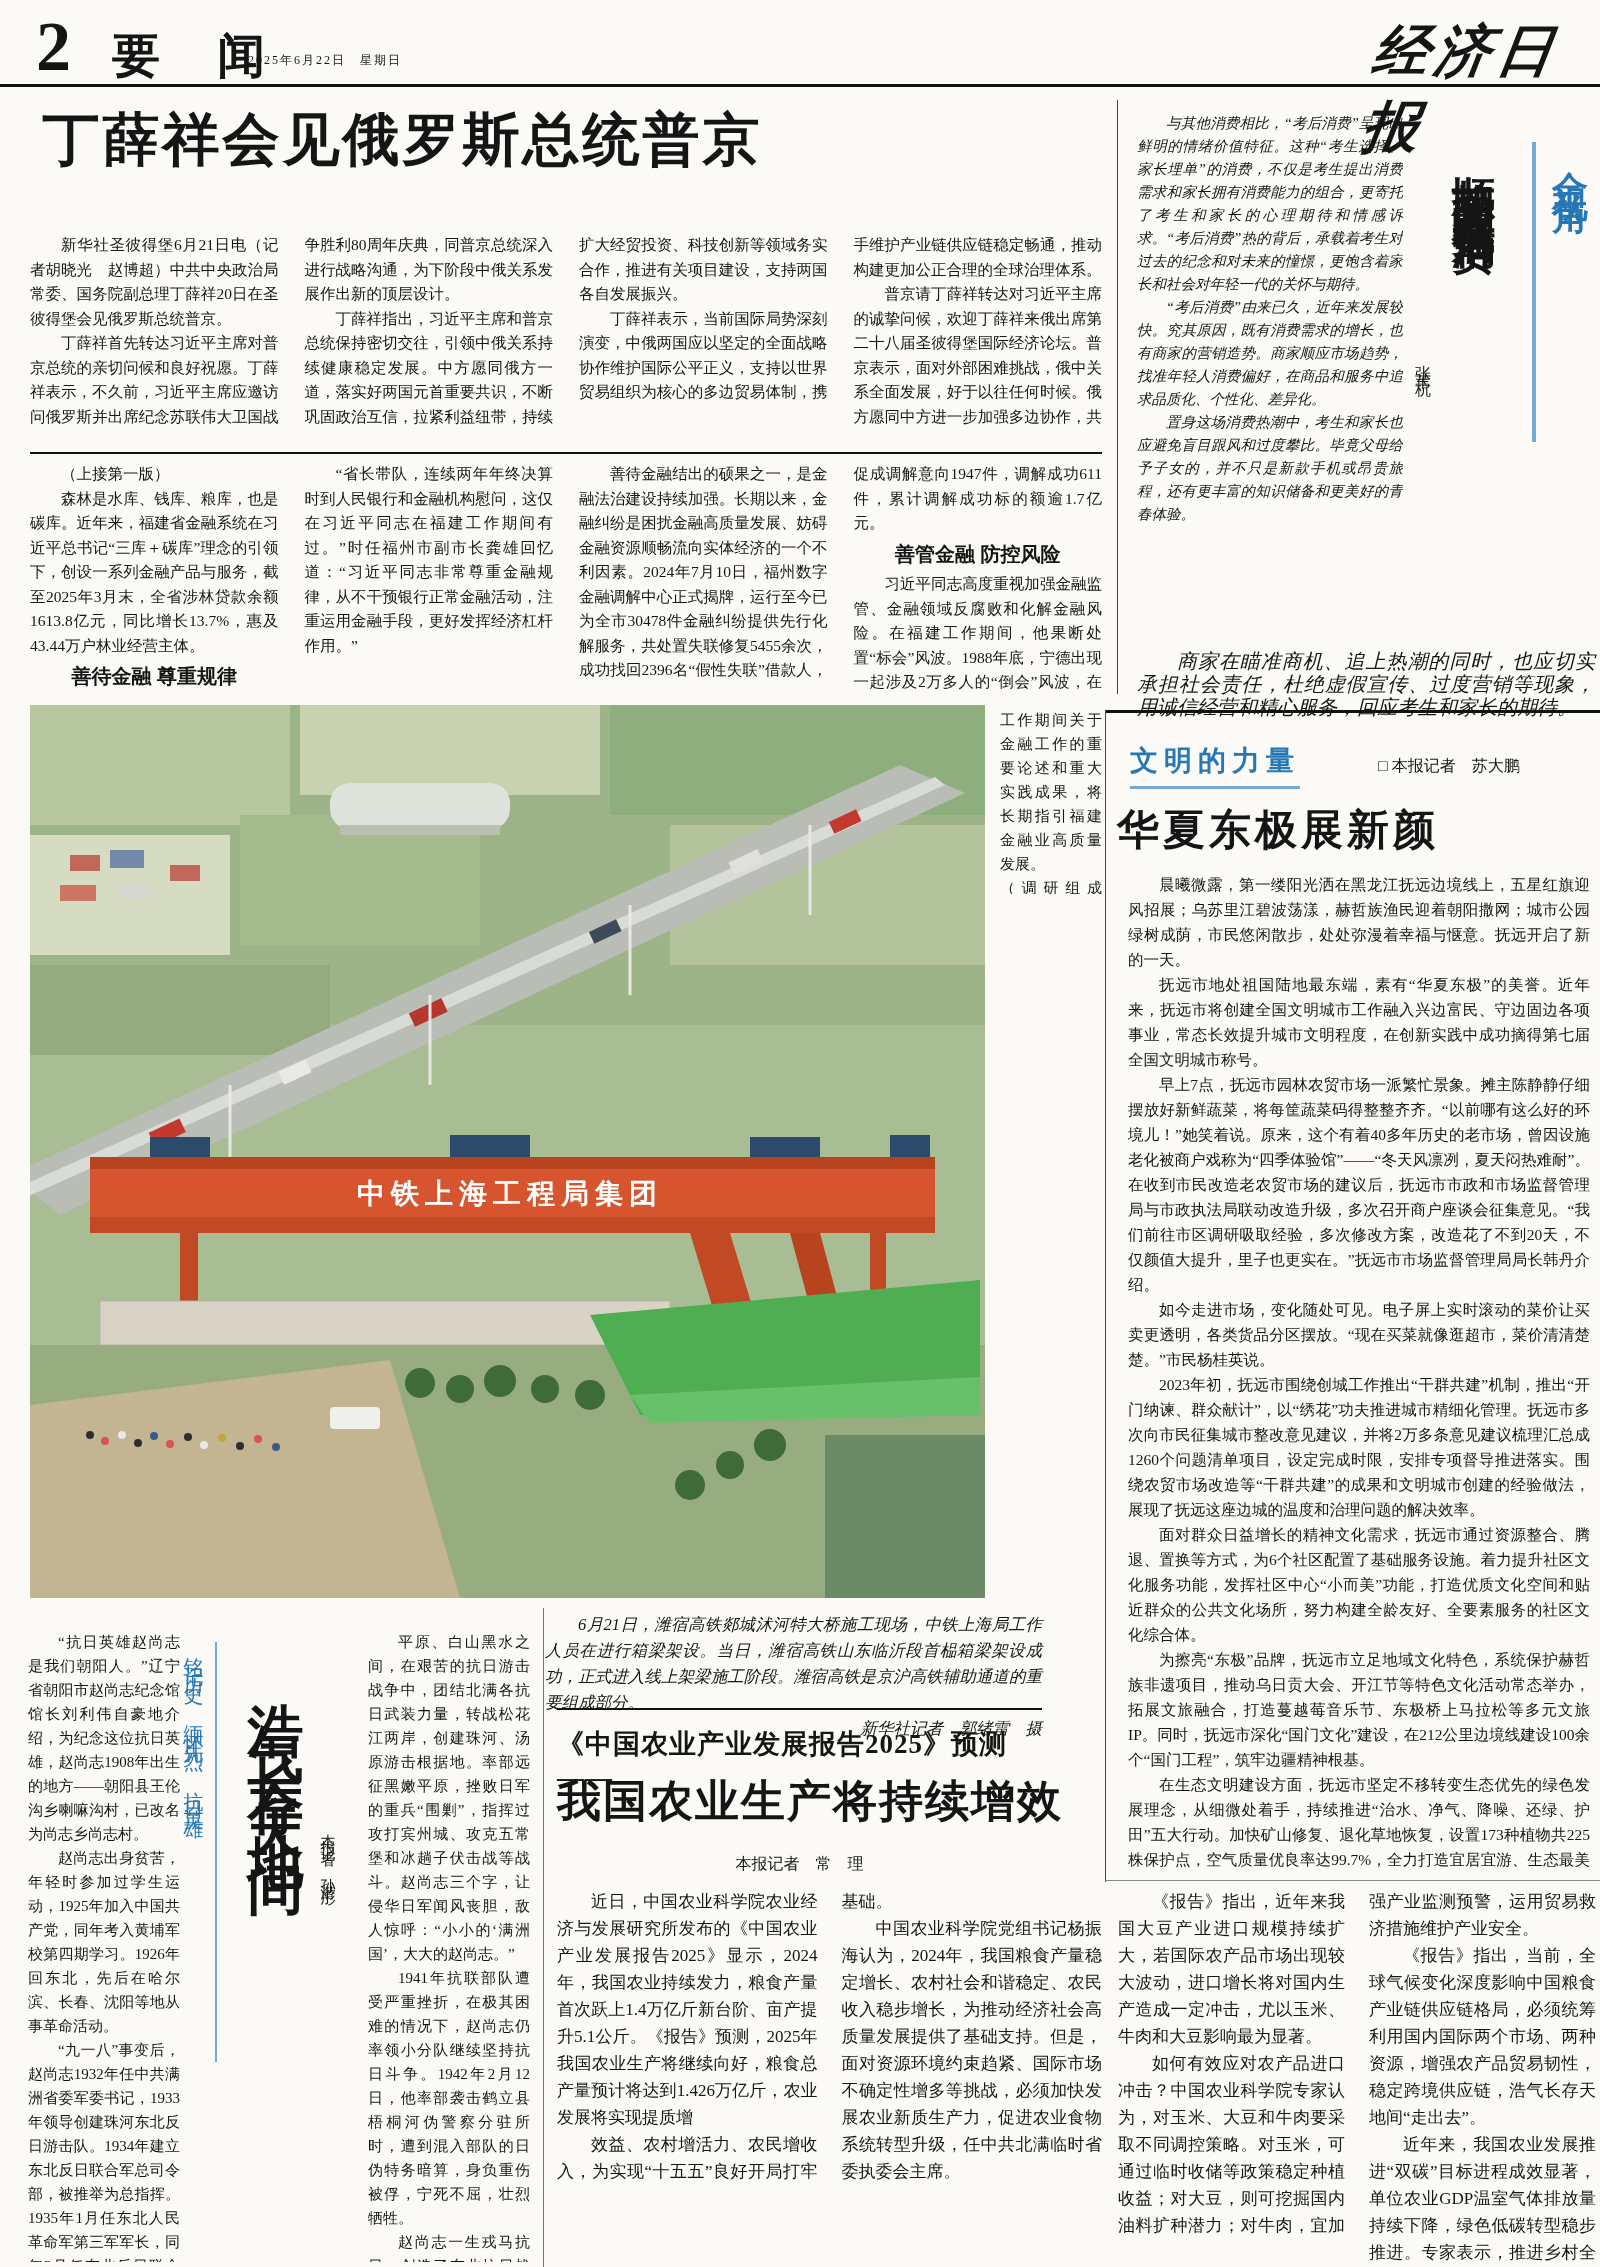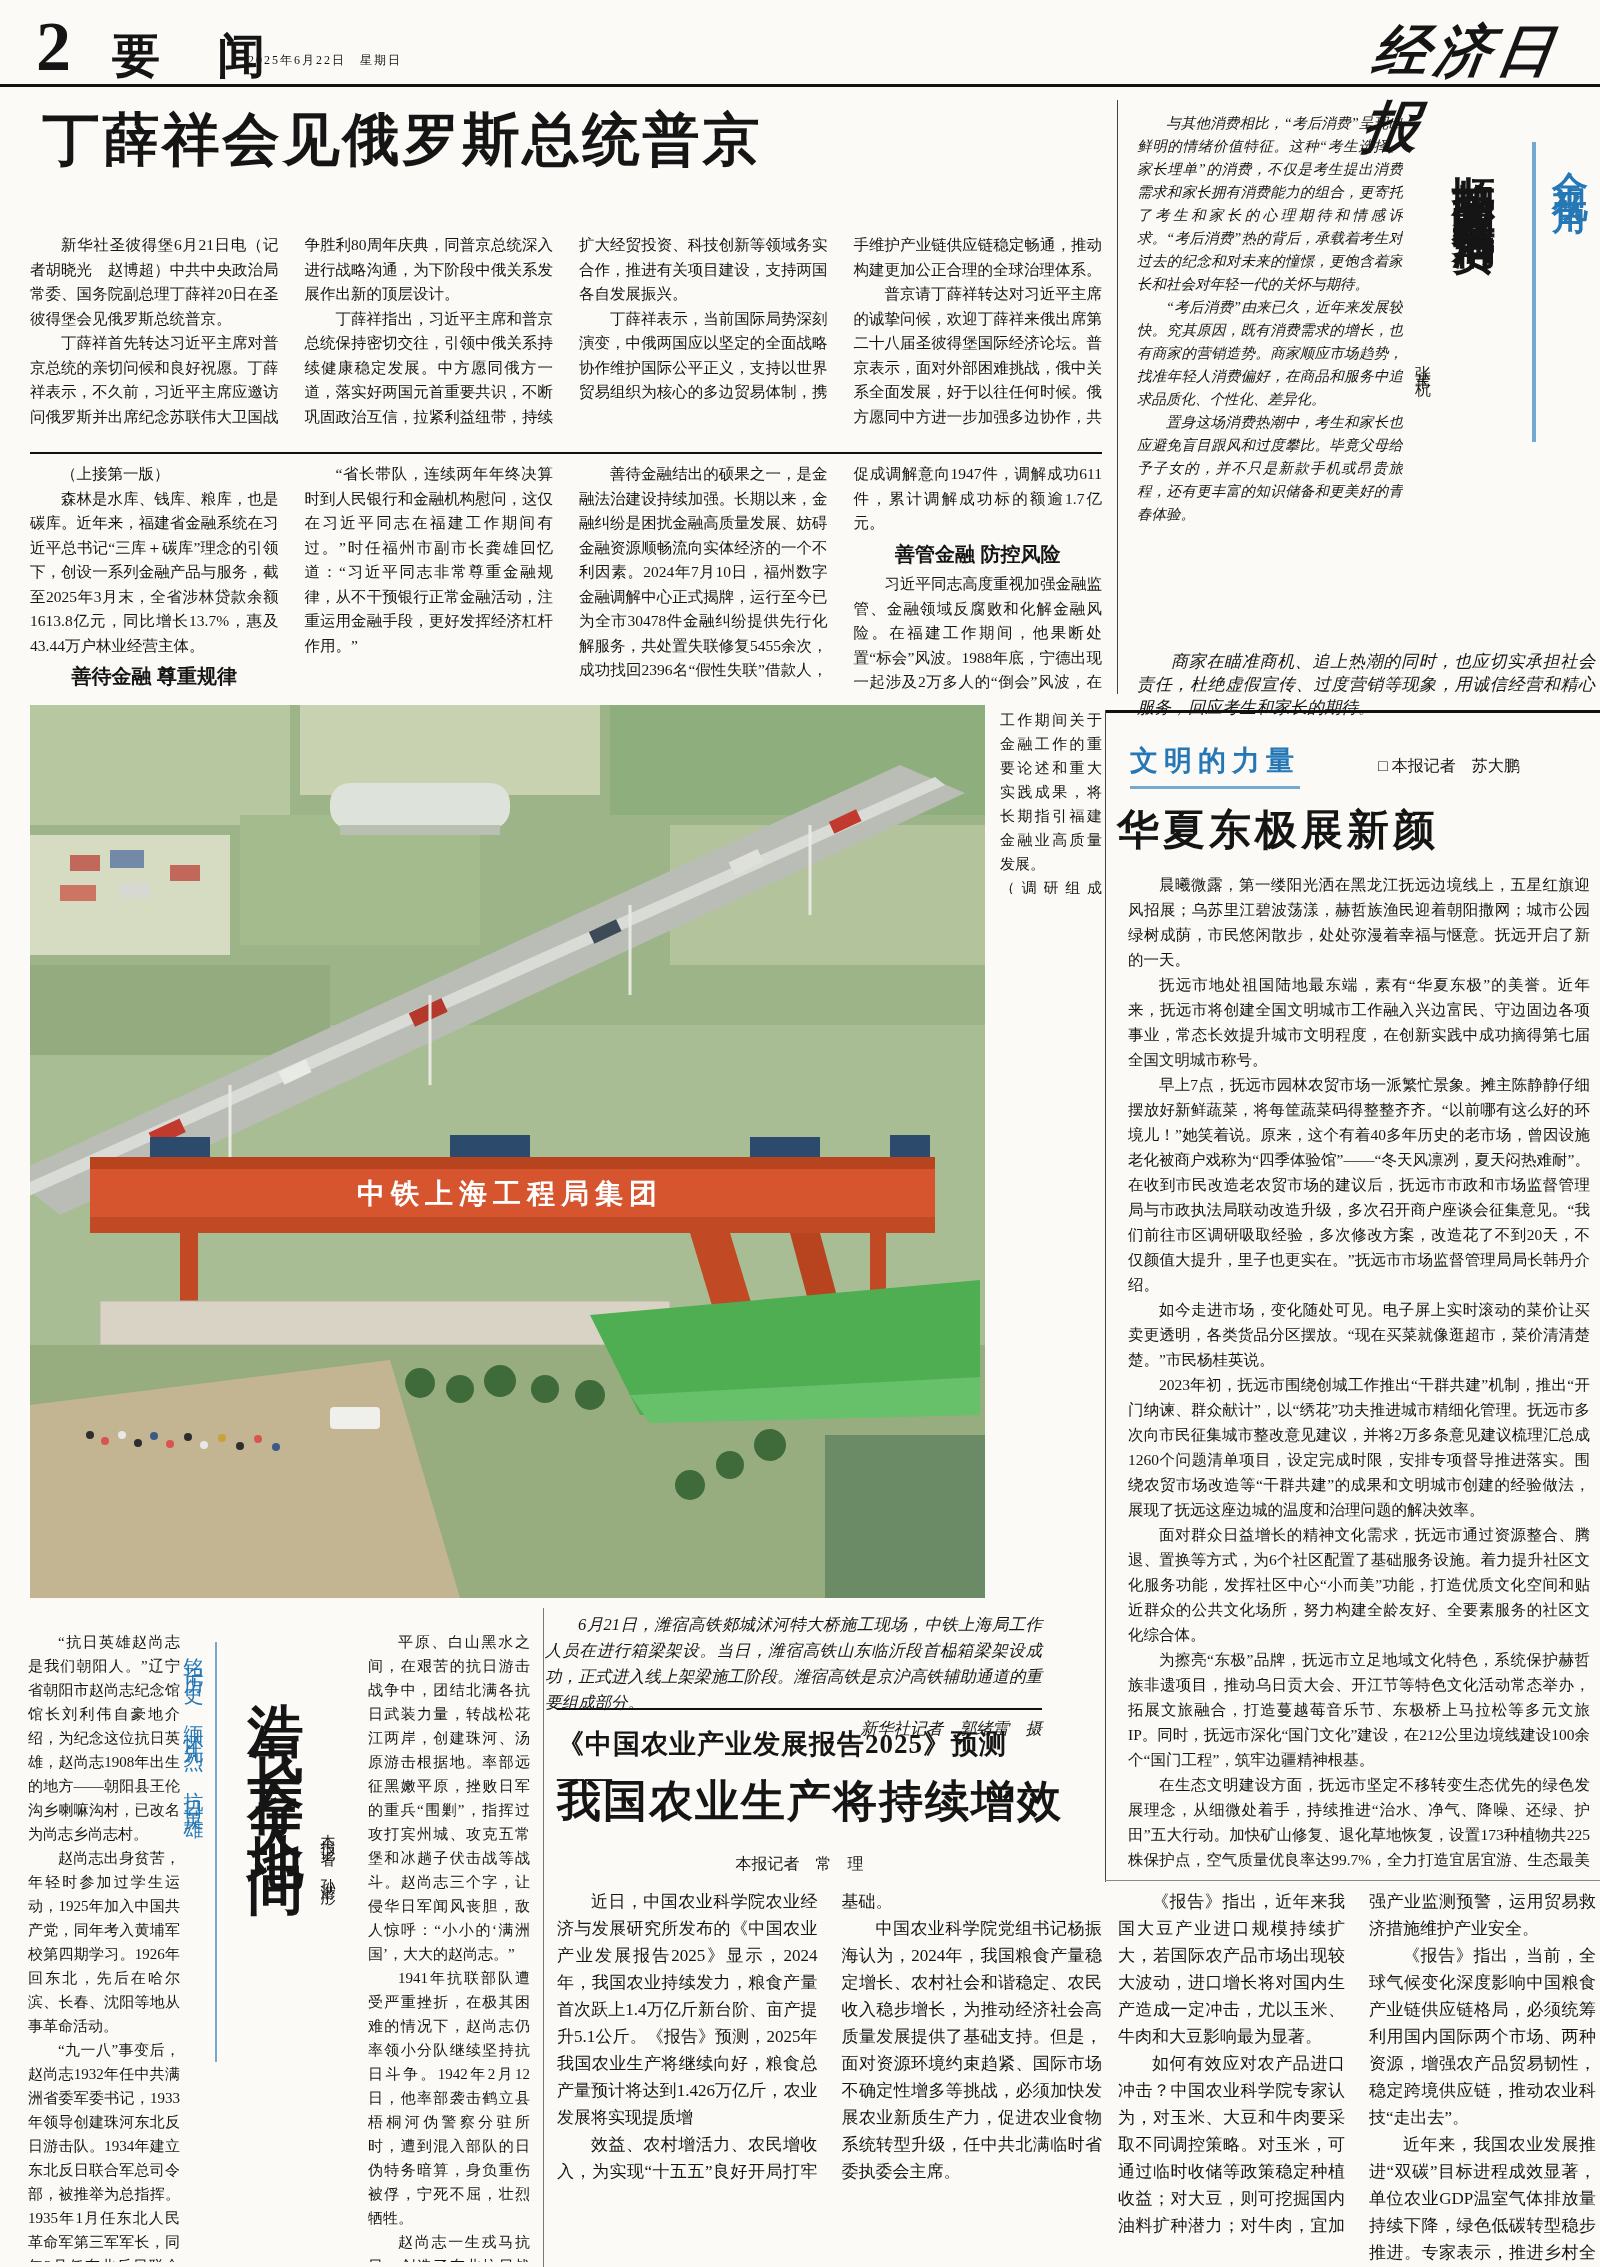--- a/index.html
+++ b/index.html
@@ -82,7 +82,7 @@
 <div class="abs vert" style="left:1412px;top:352px;font-size:16px;letter-spacing:8px;">张苇杭</div>
 <div class="abs vert v-headline" style="left:1445px;top:142px;height:520px;">顺势而为点旺考后消费</div>
 <div class="abs vert blue" style="left:1532px;top:142px;height:300px;font-size:36px;font-weight:bold;letter-spacing:14px;border-left:4px solid #74a9d2;padding-left:9px;">金视角</div>
-<div class="abs kai justify" style="left:1137px;top:650px;width:458px;height:72px;font-size:17px;line-height:23px;font-style:italic;">
+<div class="abs kai justify" style="left:1137px;top:650px;width:458px;height:72px;font-size:20px;line-height:23px;font-style:italic;">
   <p>商家在瞄准商机、追上热潮的同时，也应切实承担社会责任，杜绝虚假宣传、过度营销等现象，用诚信经营和精心服务，回应考生和家长的期待。</p>
 </div>
 

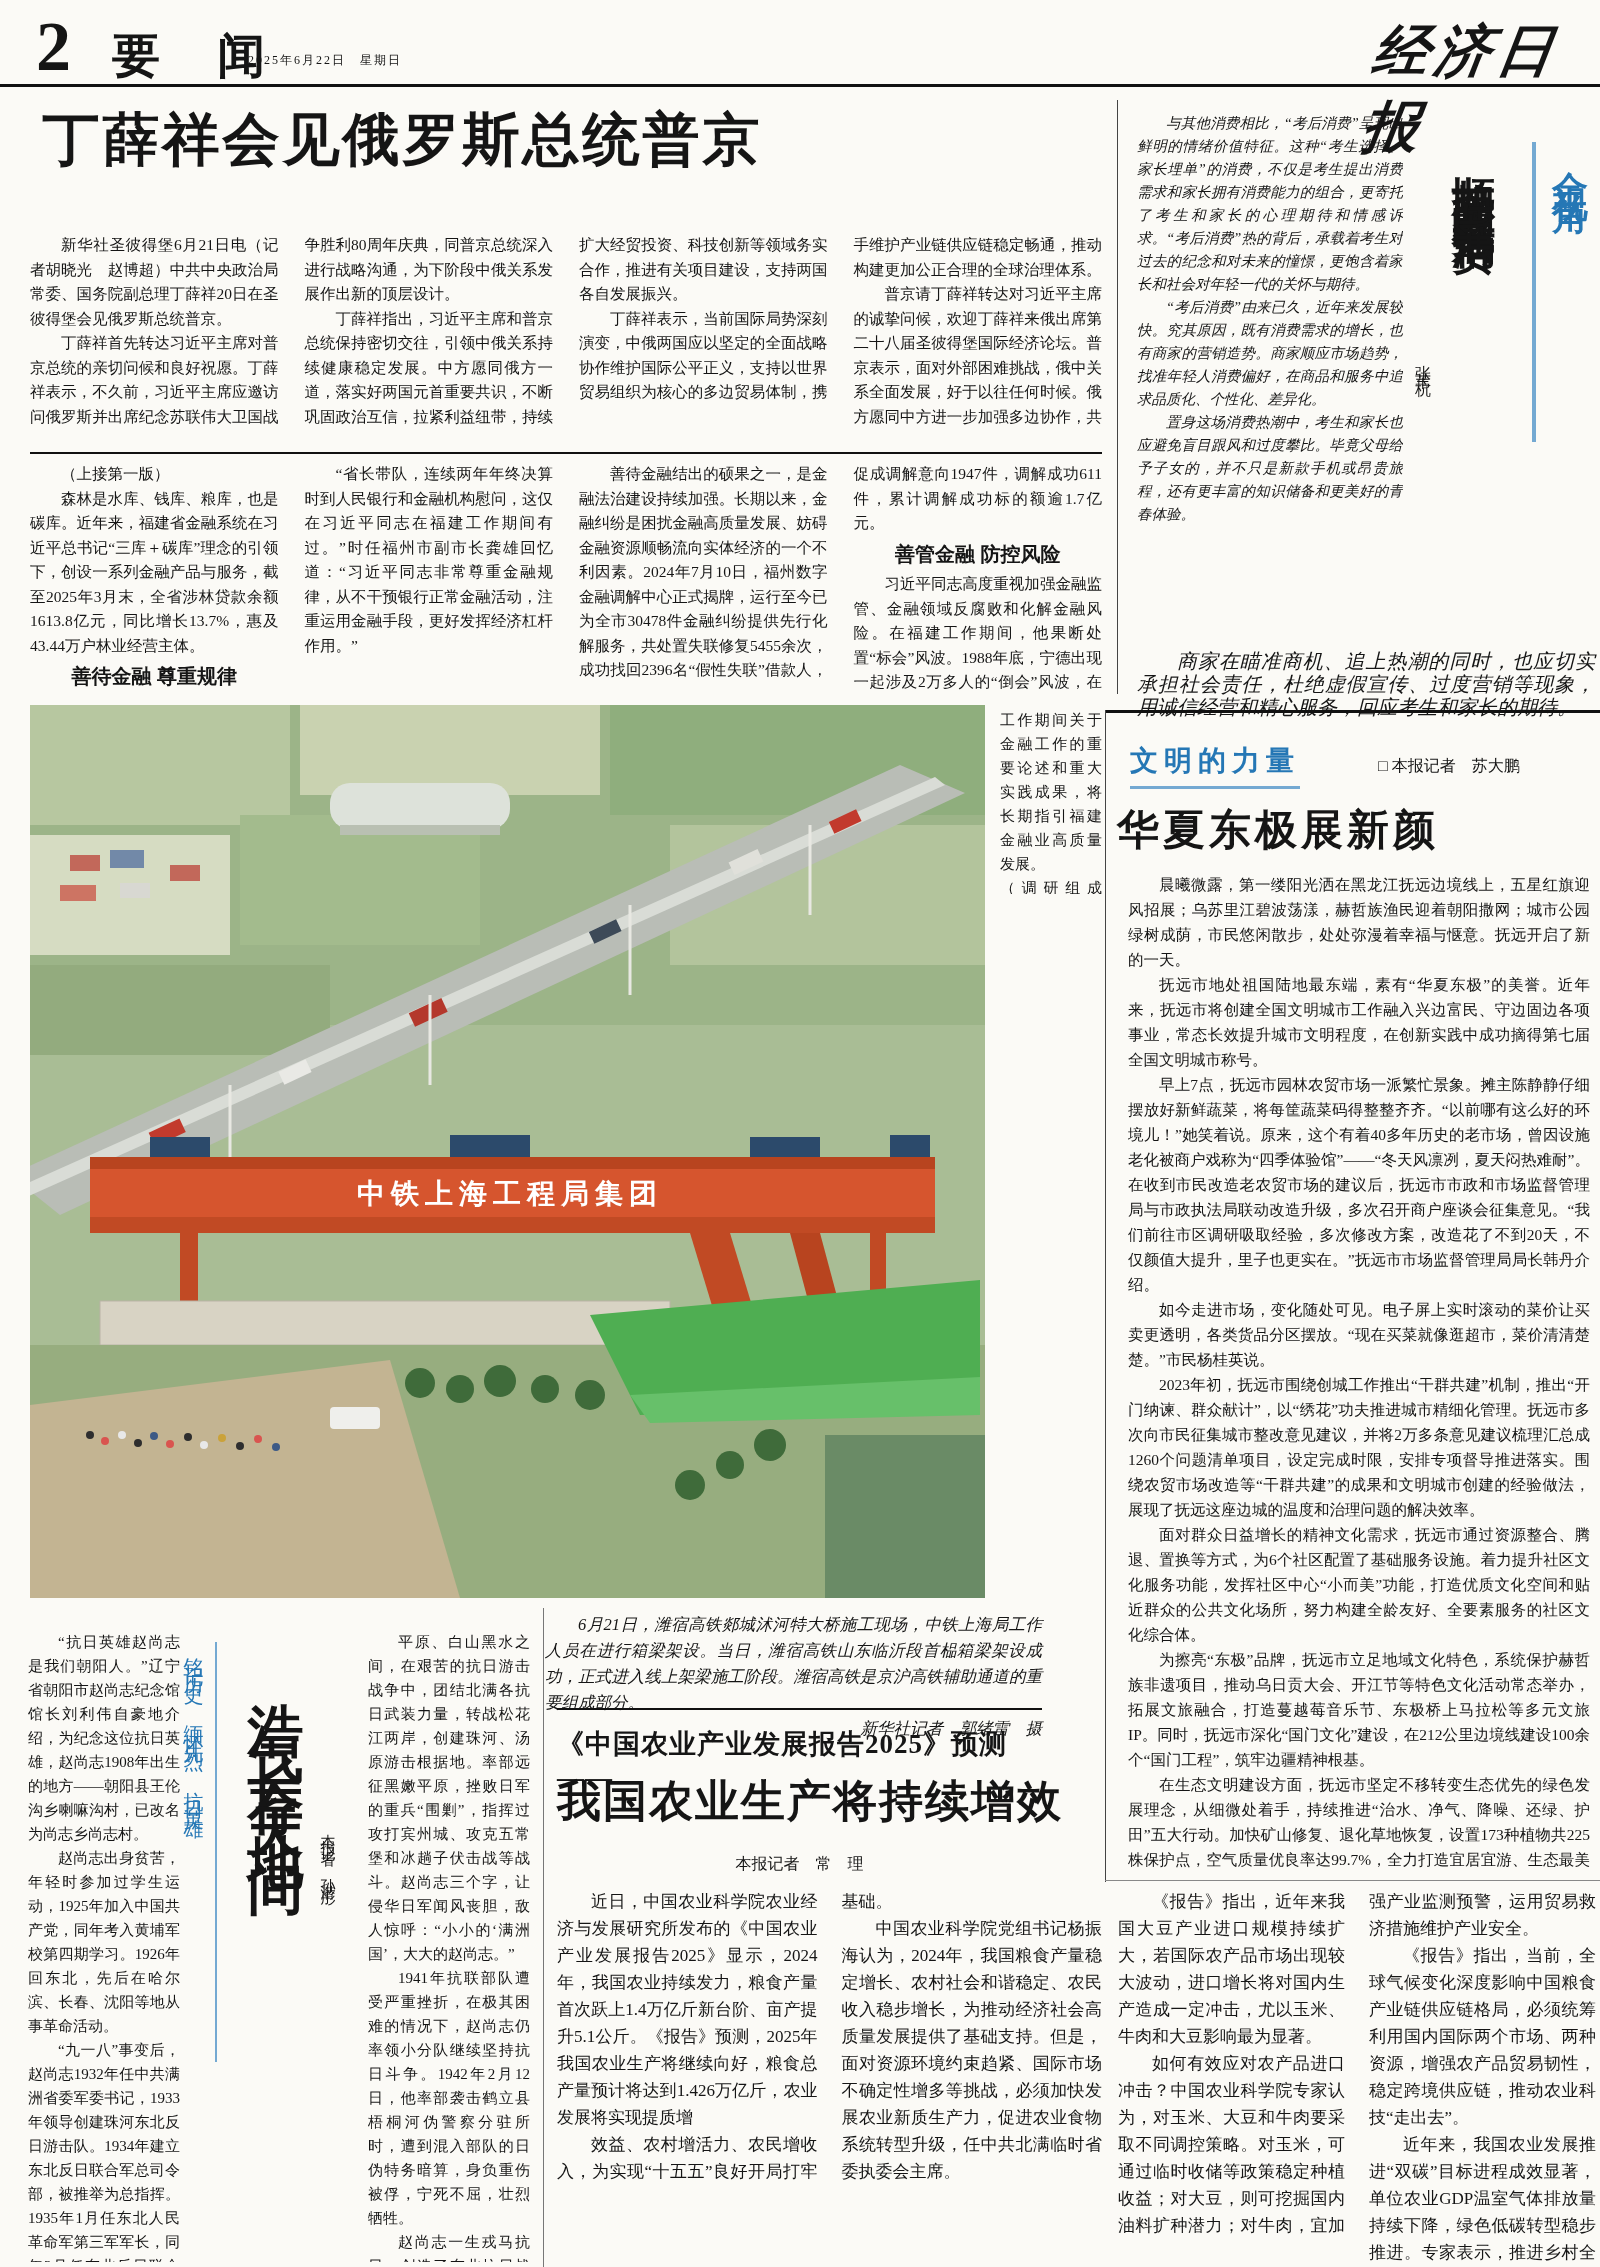--- a/index.html
+++ b/index.html
@@ -237,7 +237,7 @@
 <div class="abs cols2 justify" style="left:1118px;top:1888px;width:478px;height:379px;">
     <p>《报告》指出，近年来我国大豆产业进口规模持续扩大，若国际农产品市场出现较大波动，进口增长将对国内生产造成一定冲击，尤以玉米、牛肉和大豆影响最为显著。</p>
     <p>如何有效应对农产品进口冲击？中国农业科学院专家认为，对玉米、大豆和牛肉要采取不同调控策略。对玉米，可通过临时收储等政策稳定种植收益；对大豆，则可挖掘国内油料扩种潜力；对牛肉，宜加强产业监测预警，运用贸易救济措施维护产业安全。</p>
-    <p>《报告》指出，当前，全球气候变化深度影响中国粮食产业链供应链格局，必须统筹利用国内国际两个市场、两种资源，增强农产品贸易韧性，稳定跨境供应链，推动农业科技“走出去”。</p>
+    <p>《报告》指出，当前，全球气候变化深度影响中国粮食产业链供应链格局，必须统筹利用国内国际两个市场、两种资源，增强农产品贸易韧性，稳定跨境供应链，浩气长存天地间“走出去”。</p>
     <p>近年来，我国农业发展推进“双碳”目标进程成效显著，单位农业GDP温室气体排放量持续下降，绿色低碳转型稳步推进。专家表示，推进乡村全面振兴、加快农业强国建设，必须坚持农业科技自立自强，加快实现高水平农业科技自立自强，把农业建成大有可为的大产业，为强国建设提供有力支撑。</p>
   </div>
 

